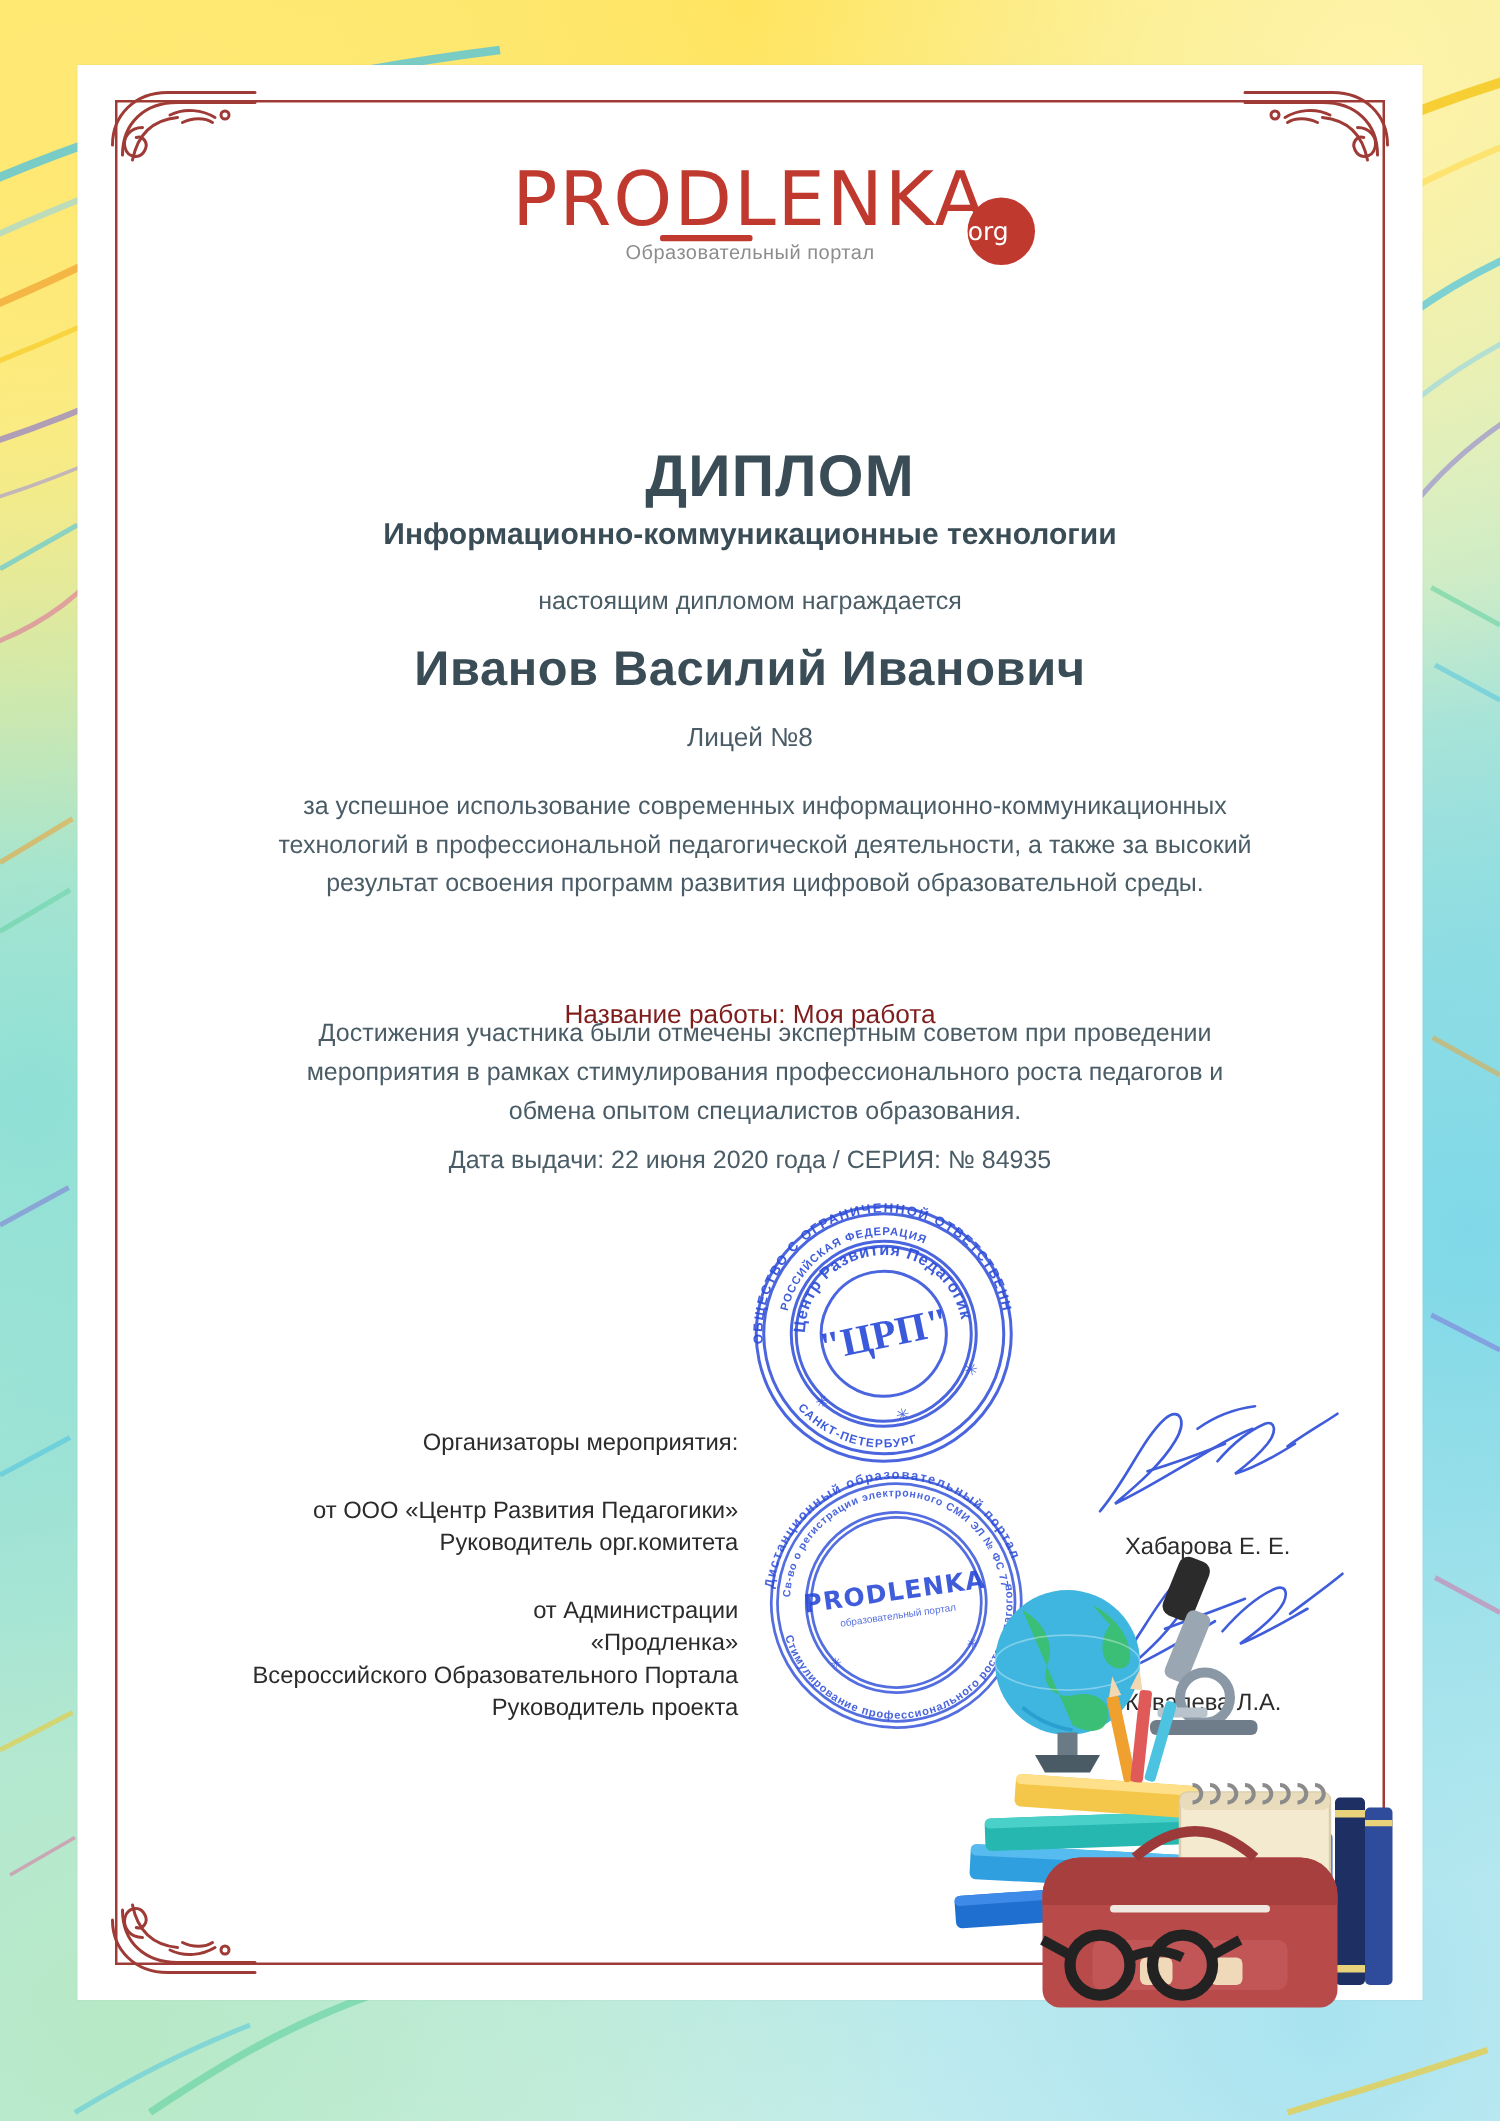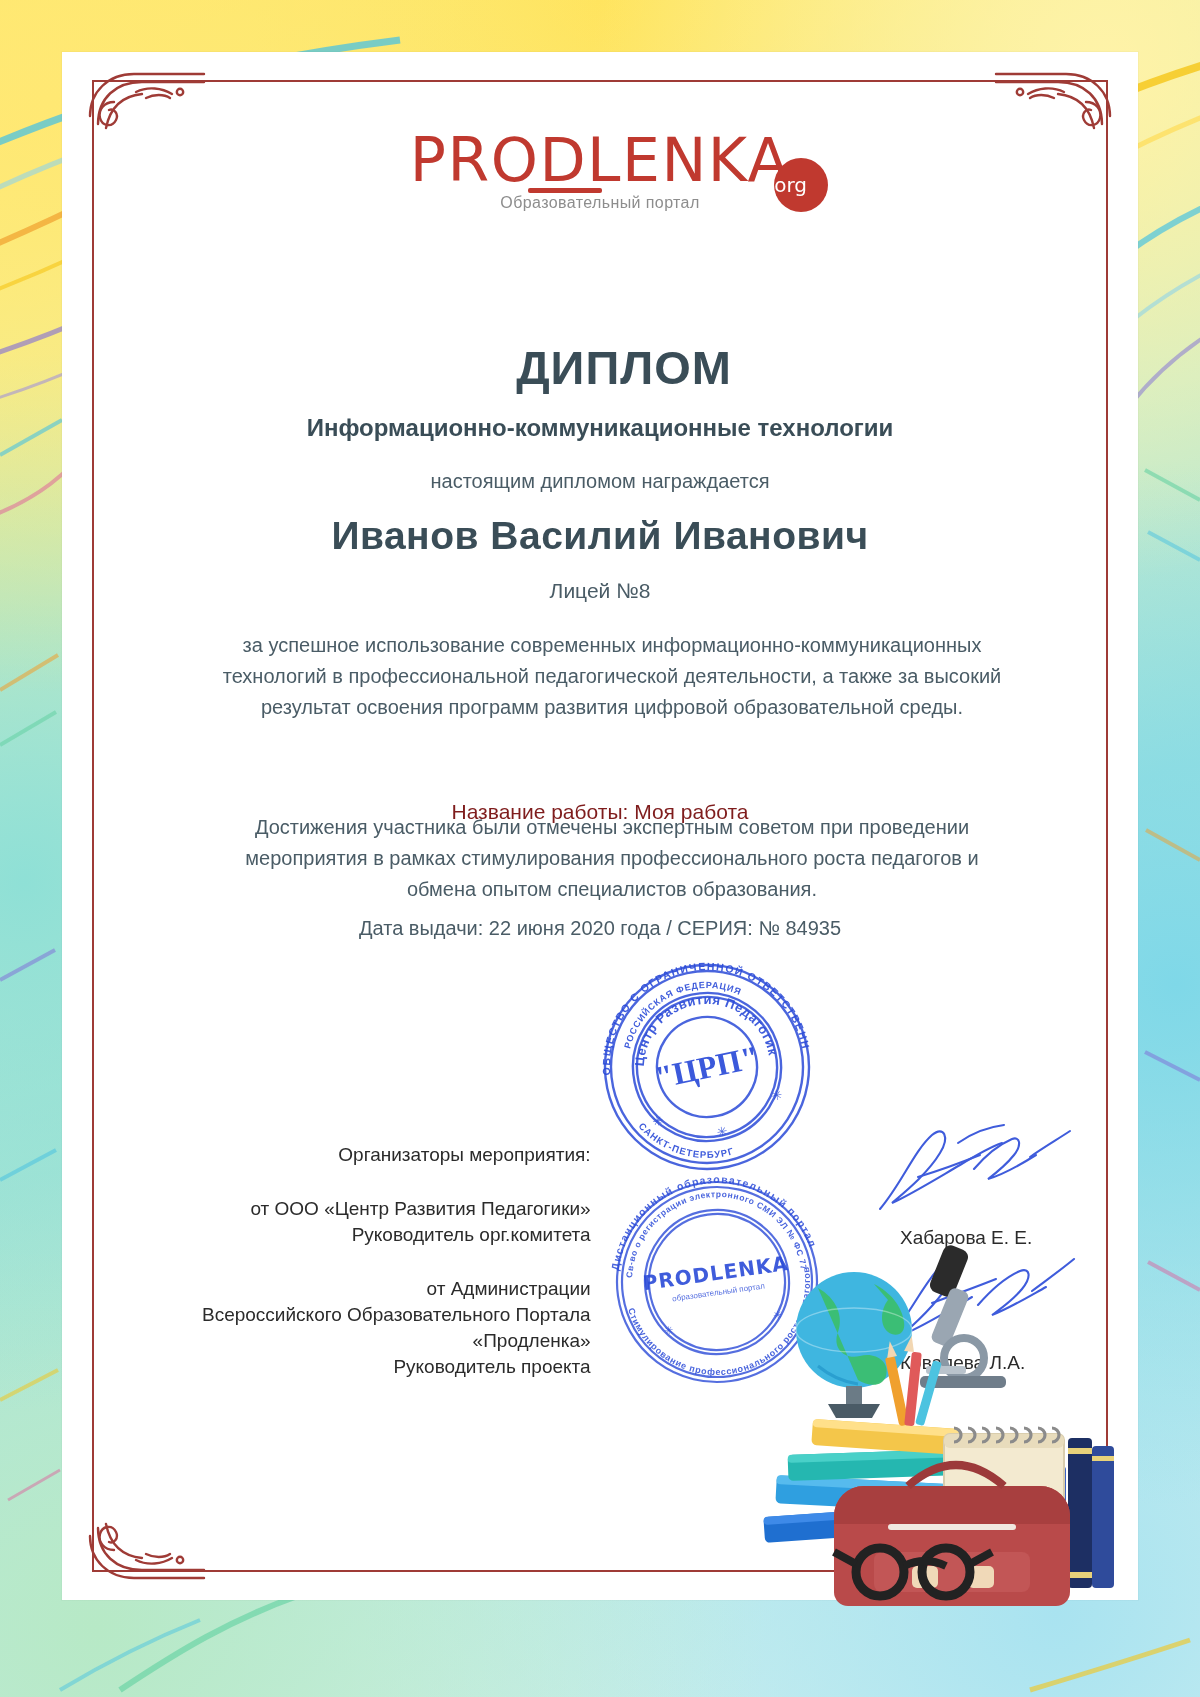--- a/index.html
+++ b/index.html
@@ -76,7 +76,7 @@
   }
 
   #title {
-    position:absolute; left:0; top:288px; width:100%;
+    position:absolute; left:0; top:301px; width:100%;
     font-size: 47px; font-weight: 700; letter-spacing: 1px; color:#3a4d57;padding-left:48px;
   }
   #subtitle {

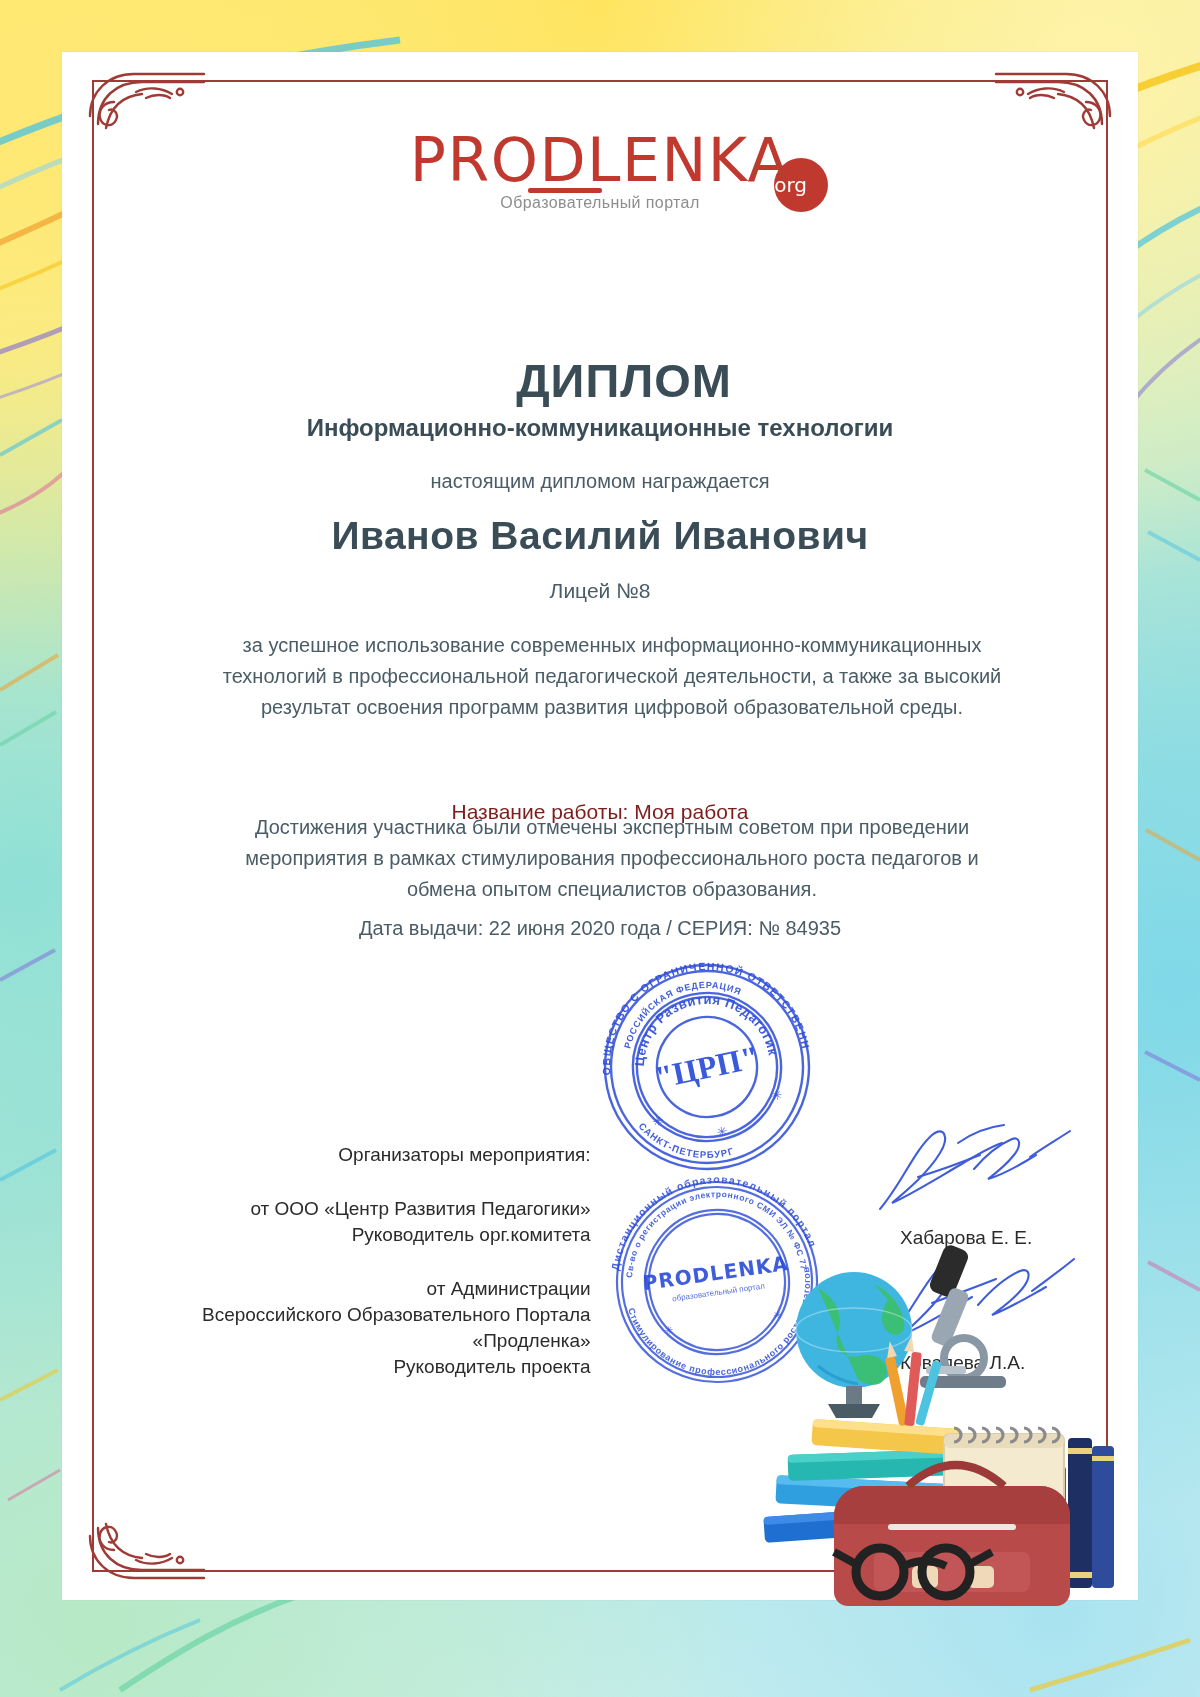--- a/index.html
+++ b/index.html
@@ -262,8 +262,8 @@
       </div>
       <div class="grp">
         <div>от Администрации</div>
+        <div>«Продленка»</div>
         <div>Всероссийского Образовательного Портала</div>
-        <div>«Продленка»</div>
         <div>Руководитель проекта</div>
       </div>
     </div>

